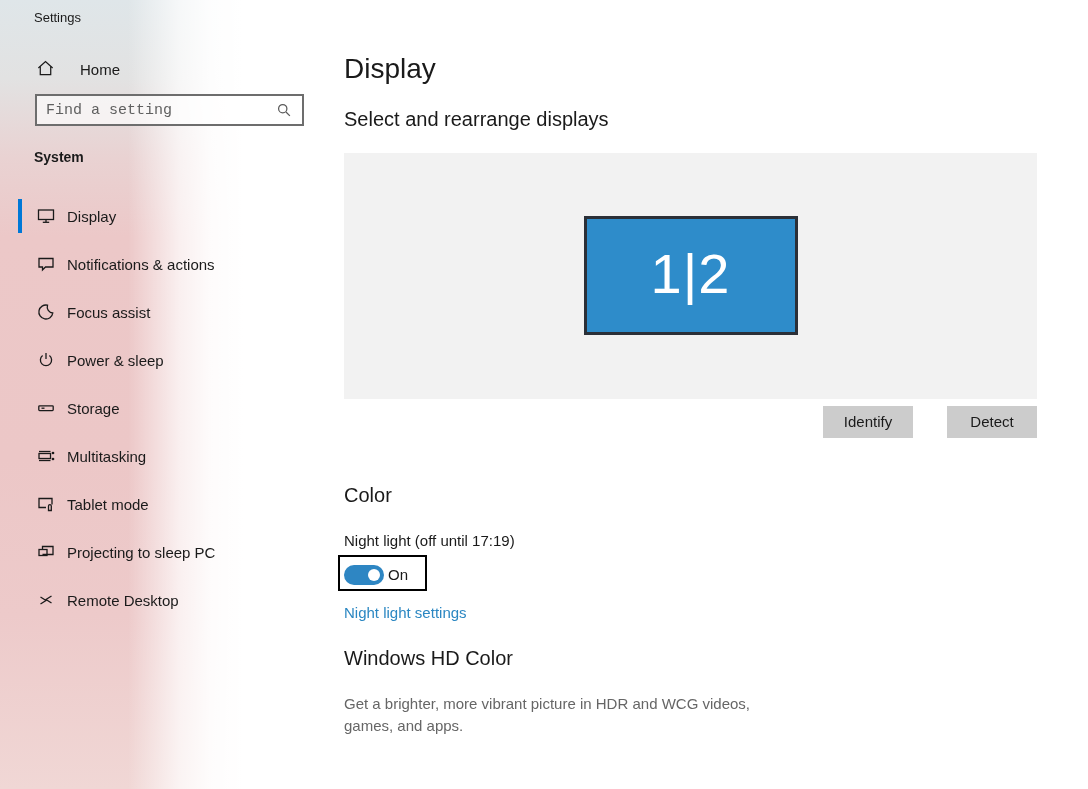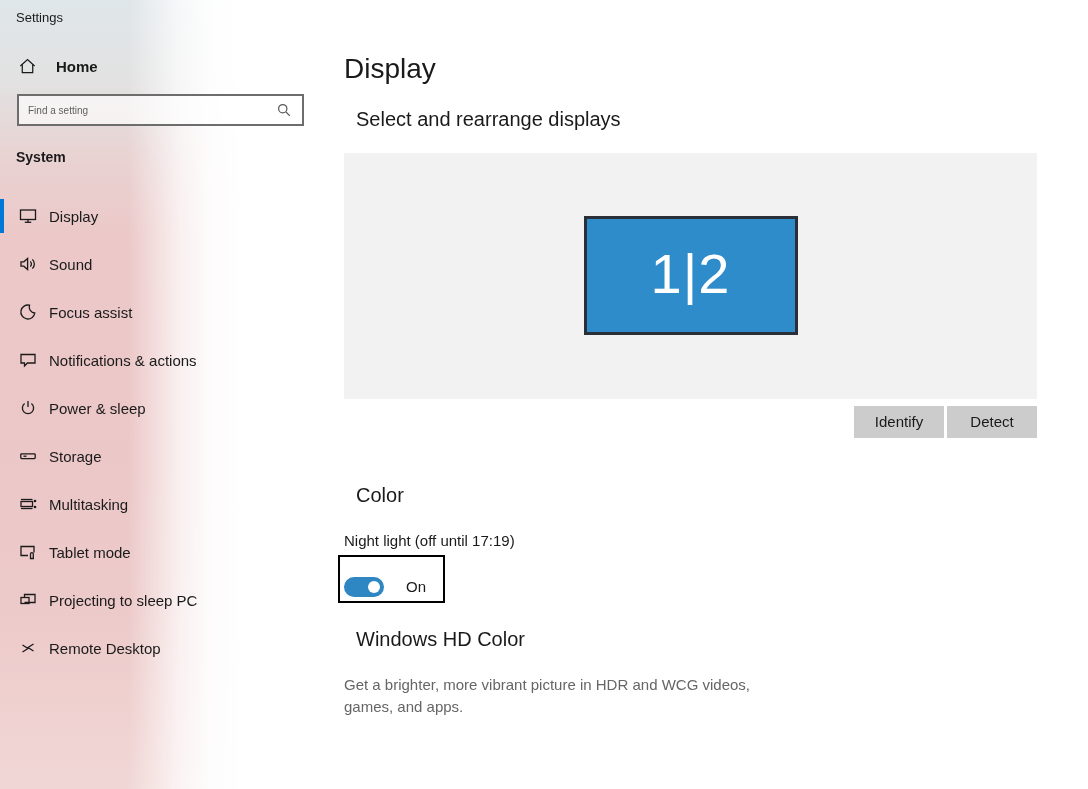--- a/index.html
+++ b/index.html
@@ -17,6 +17,7 @@
     background:
       linear-gradient(90deg, rgba(255,255,255,0) 40%, rgba(255,255,255,0.72) 56%, rgba(255,255,255,0.94) 66%, #ffffff 76%),
       linear-gradient(180deg, #dfe6e9 0%, #e2e2e2 10%, #e9d2d2 20%, #ecc8c8 30%, #ecc7c7 58%, #edcaca 78%, #f0d7d5 100%);
+    padding-left: 18px;
   }
   .settings-title { padding:10px 0 0 16px; font-size:13px; color:#1a1a1a; }
   .home-row { display:flex; align-items:center; gap:19px; margin:29px 0 0 18px; font-size:15px; height:24px;font-weight:bold; }

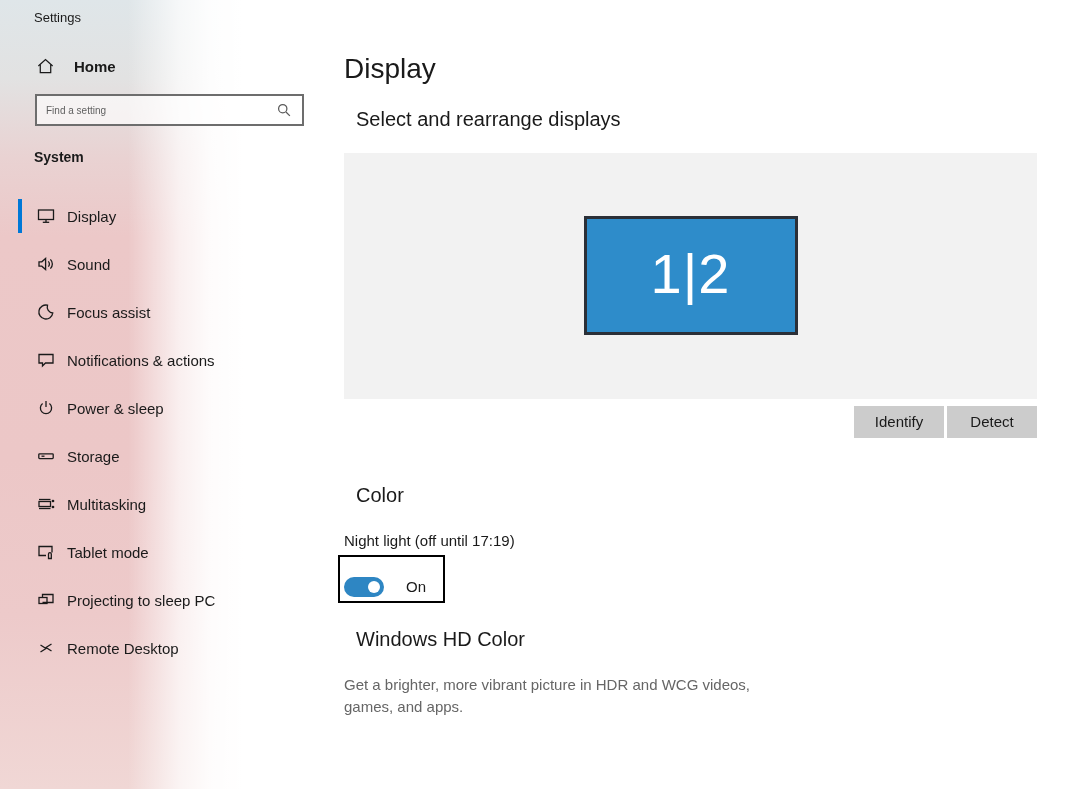--- a/index.html
+++ b/index.html
@@ -20,7 +20,7 @@
     padding-left: 18px;
   }
   .settings-title { padding:10px 0 0 16px; font-size:13px; color:#1a1a1a; }
-  .home-row { display:flex; align-items:center; gap:19px; margin:29px 0 0 18px; font-size:15px; height:24px;font-weight:bold; }
+  .home-row { display:flex; align-items:flex-end; gap:25px; margin:29px 0 0 18px; font-size:15px; height:24px; }
   .home-row .icon { width:19px; display:flex; justify-content:center; }
   .search-box {
     margin:16px 16px 0 17px; height:32px;

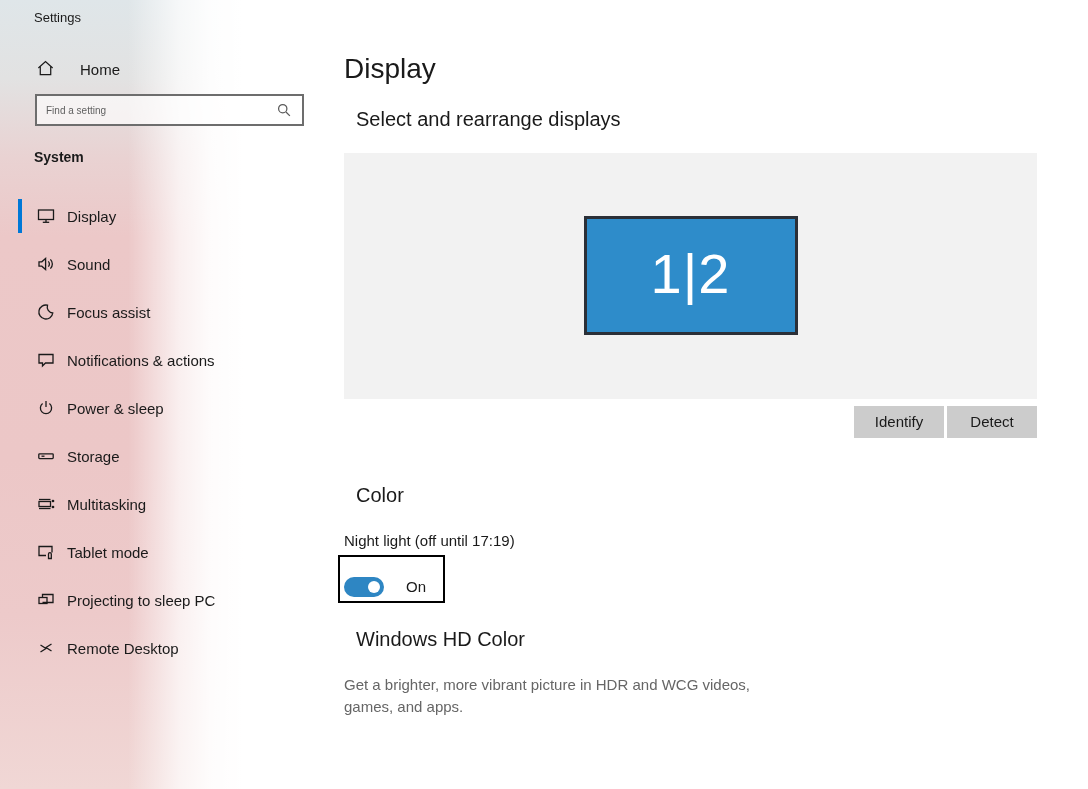--- a/index.html
+++ b/index.html
@@ -29,7 +29,7 @@
   }
   .search-box input {
     flex:1; min-width:0; border:none; background:transparent; outline:none;
-    font-family:Liberation Sans, sans-serif; font-size:10px; color:#1a1a1a; padding:0 0 0 9px;
+    font-family:Liberation Mono, monospace; font-size:15px; color:#1a1a1a; padding:0 0 0 9px;
   }
   .search-box input::placeholder { color:#5f5f5f; opacity:1; }
   .search-box .icon { margin:0 9px 0 4px; display:flex; }

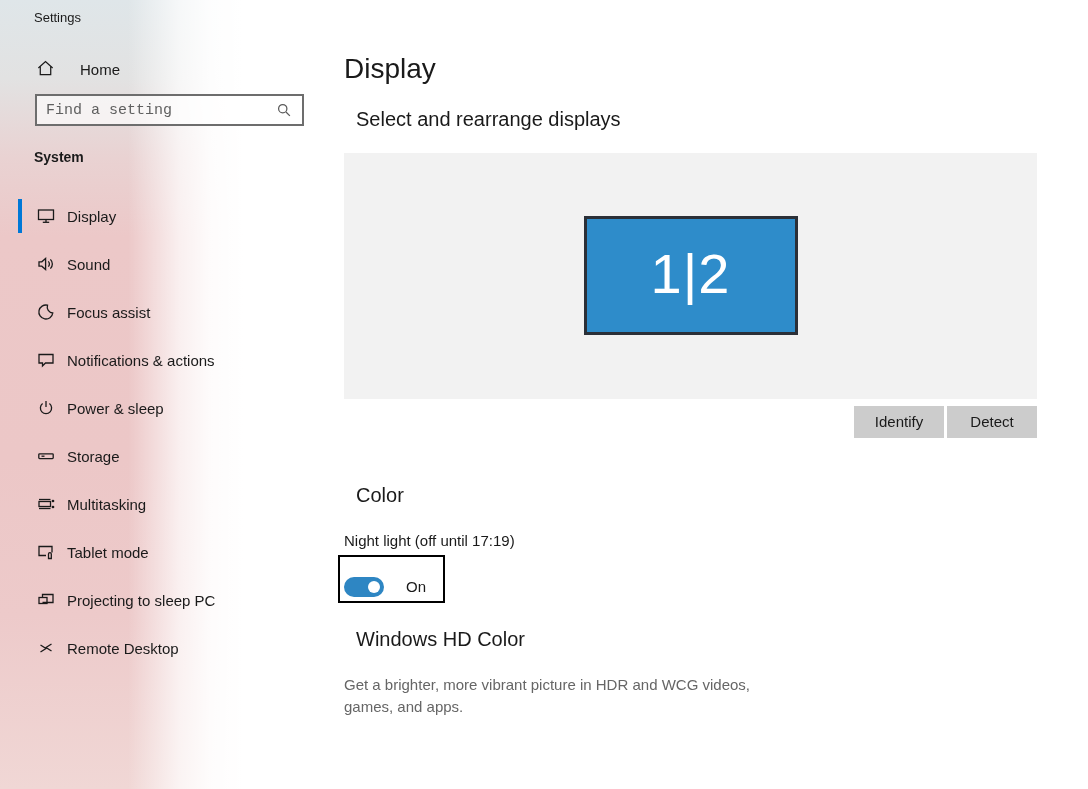--- a/index.html
+++ b/index.html
@@ -48,7 +48,7 @@
   
   .main { flex:1; padding:52px 51px 0 24px; background:#ffffff; }
   .page-title { font-size:28px; font-weight:300; margin:0; line-height:1.2; }
-  .section-heading { font-size:20px; font-weight:400; margin:12px; line-height:1.3; }
+  .section-heading { font-size:20px; font-weight:400; margin:0; line-height:1.3; }
   .sub-heading-1 { margin-top:20px; }
   .description { margin-top:22px; font-size:15px; color:#1a1a1a; }
   .canvas {

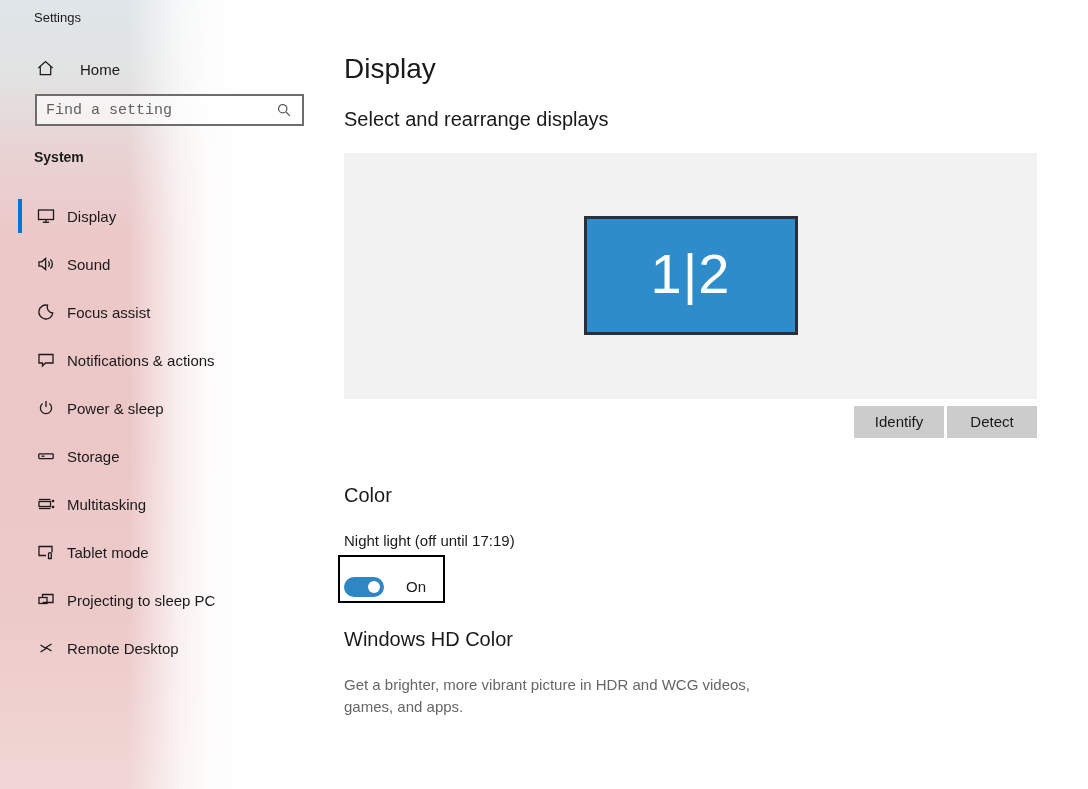--- a/index.html
+++ b/index.html
@@ -133,16 +133,6 @@
         <span>Display</span>
       </div>
 
-      <div class="nav-item">
-        <span class="icon">
-          <svg width="20" height="20" viewBox="0 0 20 20" fill="none" stroke="#1a1a1a" stroke-width="1.3">
-            <path d="M3 7.8 V12.2 H5.8 L9.6 15.5 V4.5 L5.8 7.8 Z"></path>
-            <path d="M12.3 7.4 a3.6 3.6 0 0 1 0 5.2"></path>
-              <path d="M14.4 5.4 a6.4 6.4 0 0 1 0 9.2"></path>
-          </svg>
-        </span>
-        <span>Sound</span>
-      </div>
 
       <div class="nav-item">
         <span class="icon">

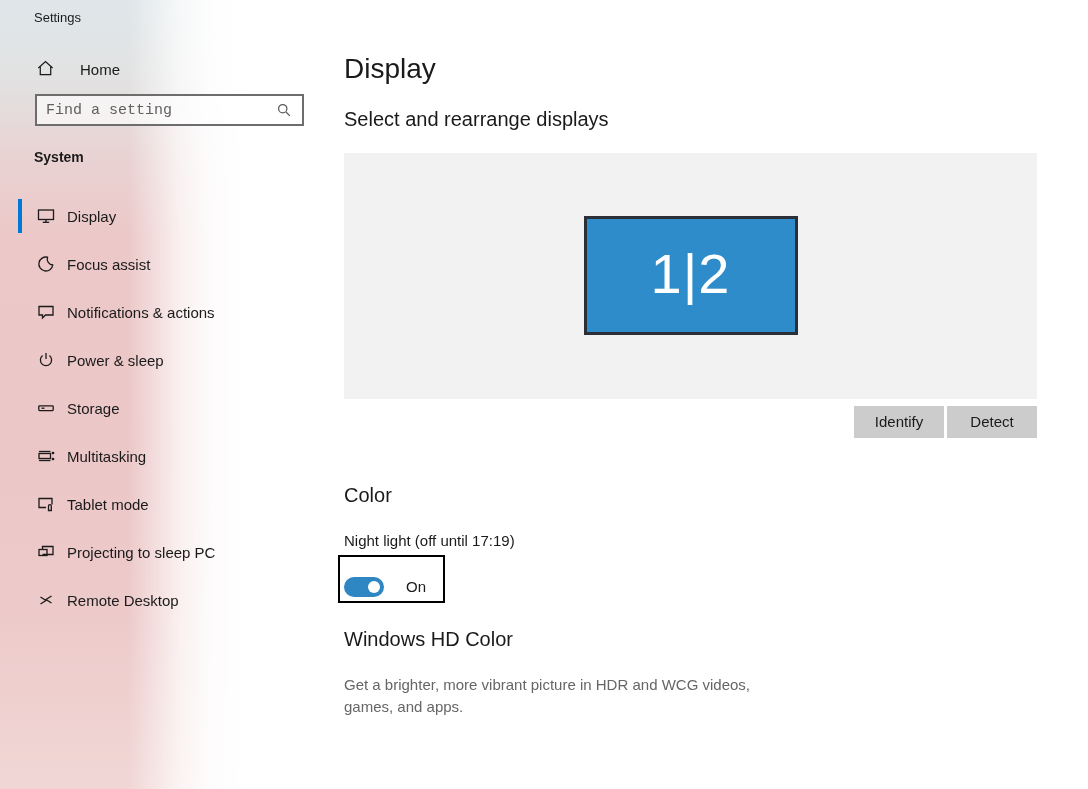--- a/index.html
+++ b/index.html
@@ -137,19 +137,19 @@
       <div class="nav-item">
         <span class="icon">
           <svg width="20" height="20" viewBox="0 0 20 20" fill="none" stroke="#1a1a1a" stroke-width="1.3">
+            <path d="M3 4.5 H17 V13 H9.5 L6.5 16 V13 H3 Z"></path>
+          </svg>
+        </span>
+        <span>Notifications &amp; actions</span>
+      </div>
+
+      <div class="nav-item">
+        <span class="icon">
+          <svg width="20" height="20" viewBox="0 0 20 20" fill="none" stroke="#1a1a1a" stroke-width="1.3">
             <path d="M11.5 3.2 A7 7 0 1 0 16.8 11 A6 6 0 0 1 11.5 3.2 Z"></path>
           </svg>
         </span>
         <span>Focus assist</span>
-      </div>
-
-      <div class="nav-item">
-        <span class="icon">
-          <svg width="20" height="20" viewBox="0 0 20 20" fill="none" stroke="#1a1a1a" stroke-width="1.3">
-            <path d="M3 4.5 H17 V13 H9.5 L6.5 16 V13 H3 Z"></path>
-          </svg>
-        </span>
-        <span>Notifications &amp; actions</span>
       </div>
 
       <div class="nav-item">

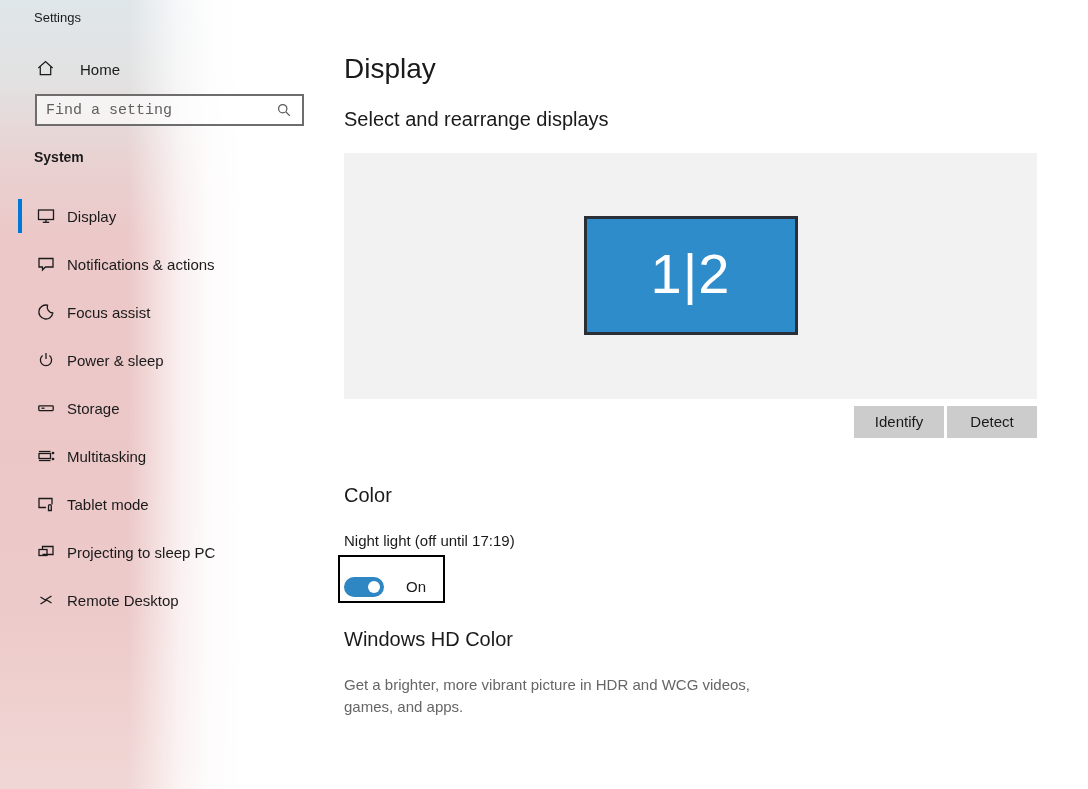--- a/index.html
+++ b/index.html
@@ -67,7 +67,7 @@
     color:#ffffff; font-size:56px; font-weight:200; line-height:1;
     letter-spacing:1px; margin-top:-4px;
   }
-  .buttons-row { width:693px; display:flex; justify-content:flex-end; gap:3px; margin-top:7px; }
+  .buttons-row { width:693px; display:flex; justify-content:flex-end; gap:34px; margin-top:7px; }
   .btn {
     width:90px; height:32px; border:none; cursor:pointer;
     background:var(--button-bg,#cccccc); color:#1a1a1a;

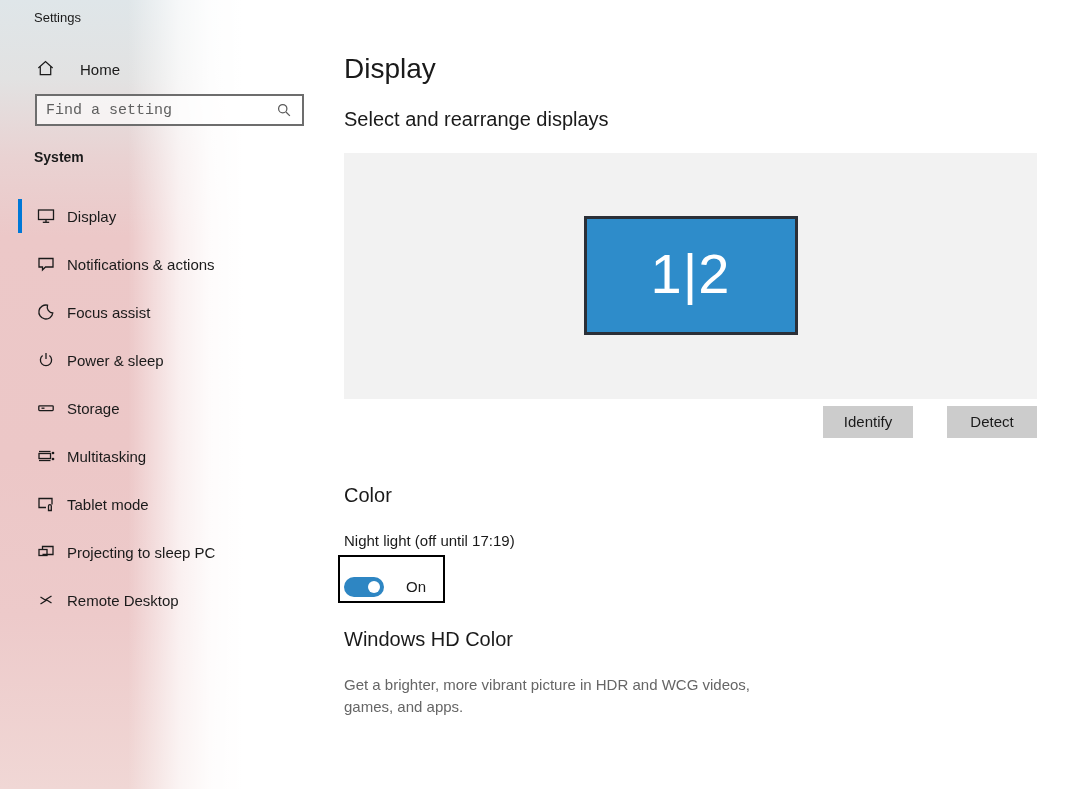--- a/index.html
+++ b/index.html
@@ -78,7 +78,7 @@
   .night-light-label { margin-top:24px; font-size:15px; }
   .toggle-wrap {
     margin:6px 0 0 -6px; display:inline-flex; align-items:center;
-    border:2px solid #000000; padding:20px 17px 4px 4px; gap:22px; cursor:pointer;
+    border:2px solid #000000; padding:8px 17px 4px 4px; gap:4px; cursor:pointer;
     background:rgba(255,255,255,0.9);
   }
   .toggle { position:relative; width:40px; height:20px; border-radius:10px; background:var(--toggle-on,#2e86c3); }

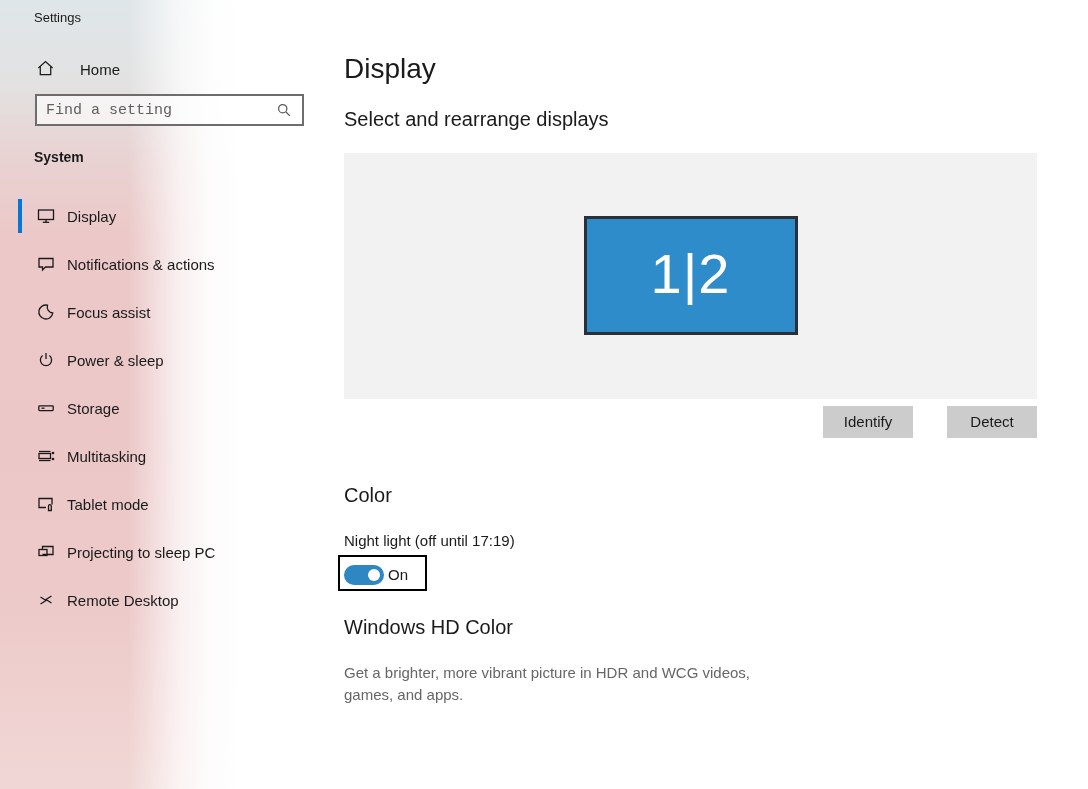--- a/index.html
+++ b/index.html
@@ -249,6 +249,9 @@
       <span class="toggle-state">On</span>
     </div>
 
+    <div>
+      <a class="link nl-link">Night light settings</a>
+    </div>
 
     <h2 class="section-heading hd-heading">Windows HD Color</h2>
 

